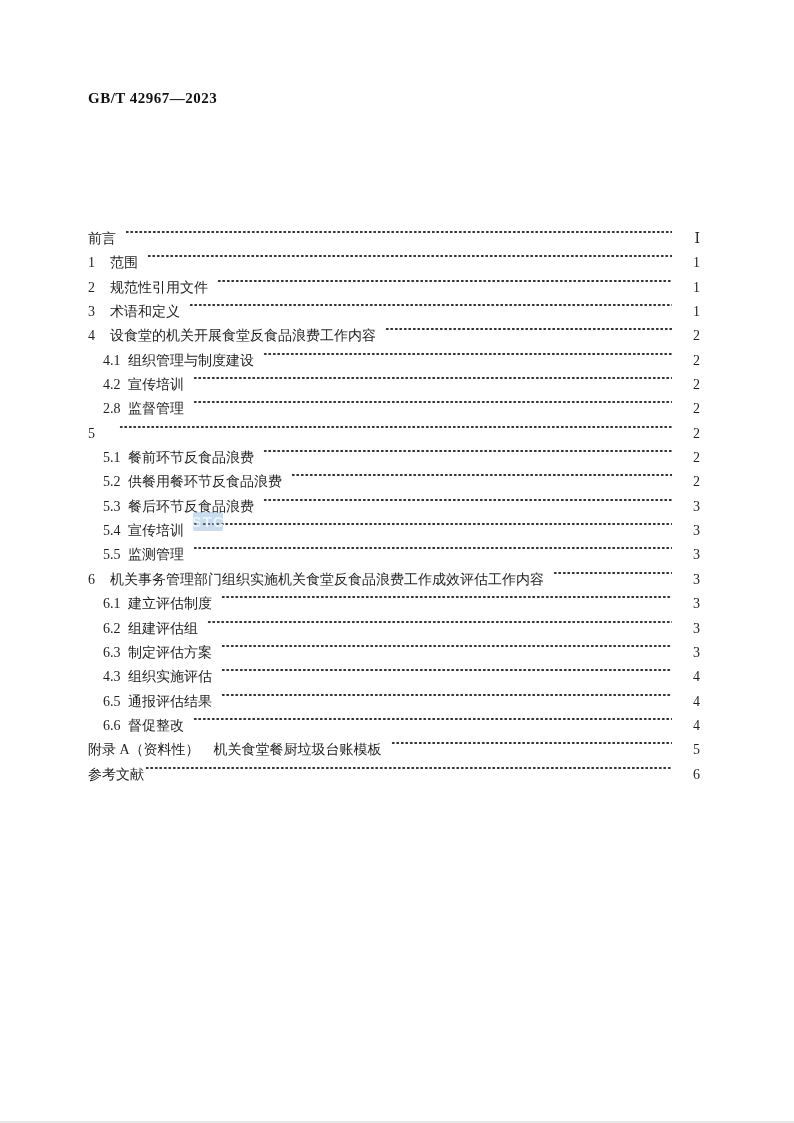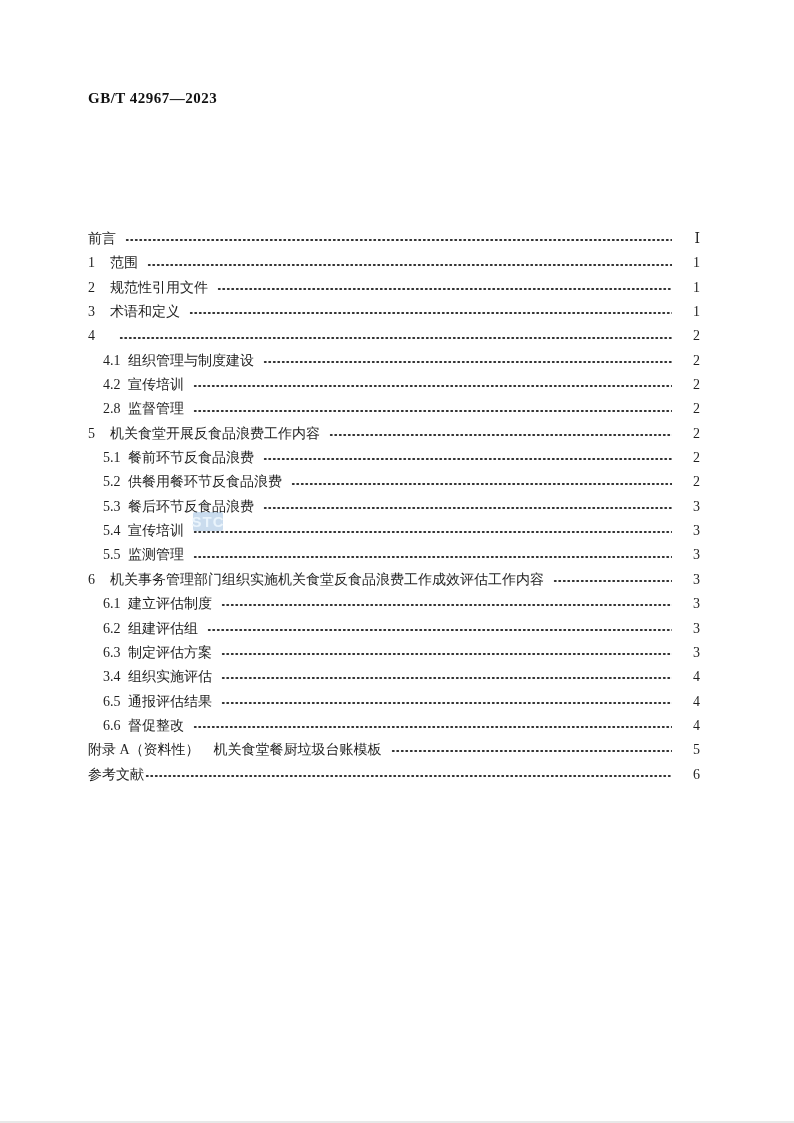--- a/index.html
+++ b/index.html
@@ -26,7 +26,7 @@
     position:absolute;left:88px;right:94px;top:227px;
   }
   .toc-row{
-    display:flex;align-items:center;
+    display:flex;
     height:24.35px;font-size:14px;line-height:24.35px;
     white-space:nowrap;
   }

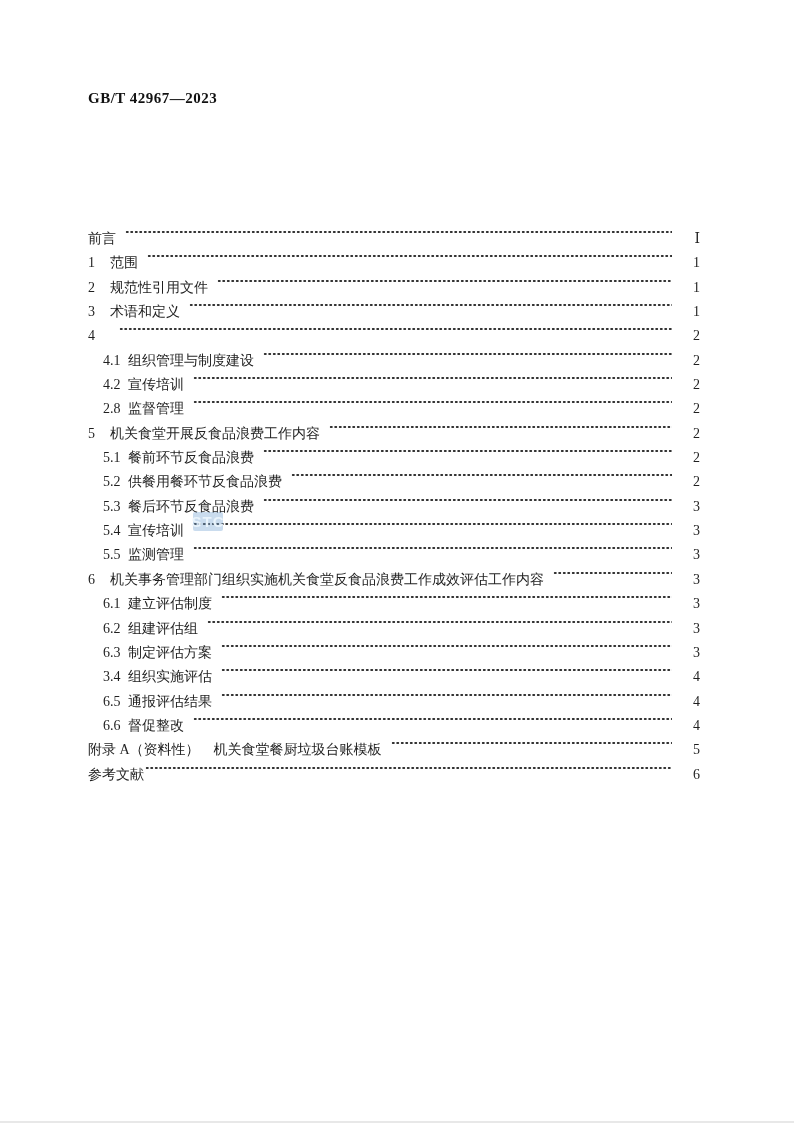--- a/index.html
+++ b/index.html
@@ -94,6 +94,7 @@
       </div>
       <div class="toc-row lvl1">
         <span class="toc-no">4</span>
+        <span class="toc-title">设食堂的机关开展食堂反食品浪费工作内容</span>
         <span class="leader"></span>
         <span class="pagenum">2</span>
       </div>

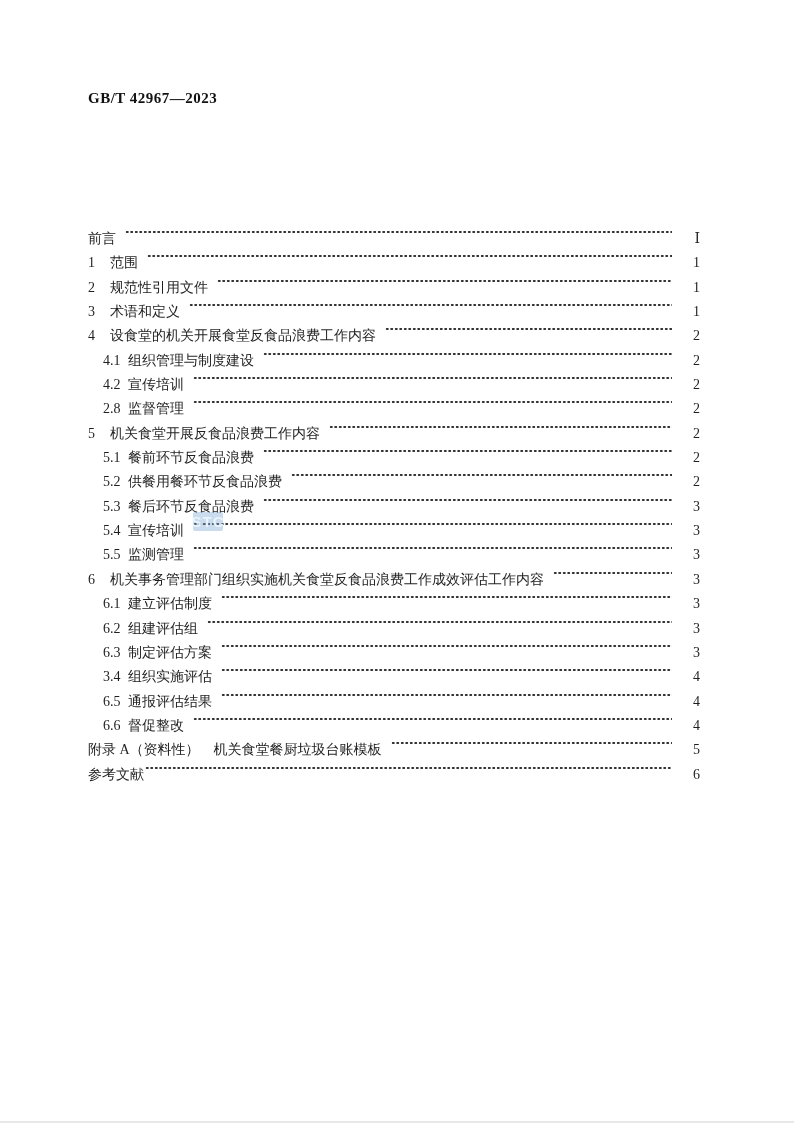--- a/index.html
+++ b/index.html
@@ -118,7 +118,6 @@
       </div>
       <div class="toc-row lvl1">
         <span class="toc-no">5</span>
-        <span class="toc-title">机关食堂开展反食品浪费工作内容</span>
         <span class="leader"></span>
         <span class="pagenum">2</span>
       </div>

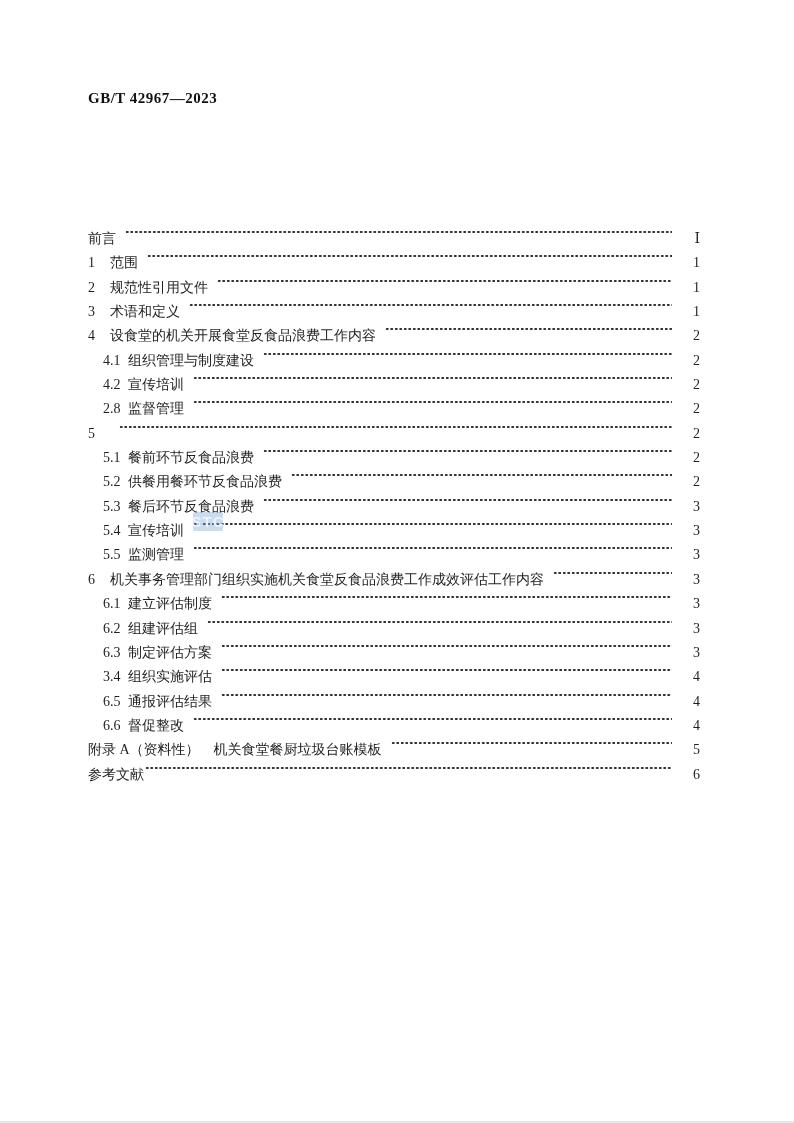--- a/index.html
+++ b/index.html
@@ -176,7 +176,7 @@
         <span class="pagenum">3</span>
       </div>
       <div class="toc-row lvl2">
-        <span class="toc-no">3.4</span>
+        <span class="toc-no">4.3</span>
         <span class="toc-title">组织实施评估</span>
         <span class="leader"></span>
         <span class="pagenum">4</span>

